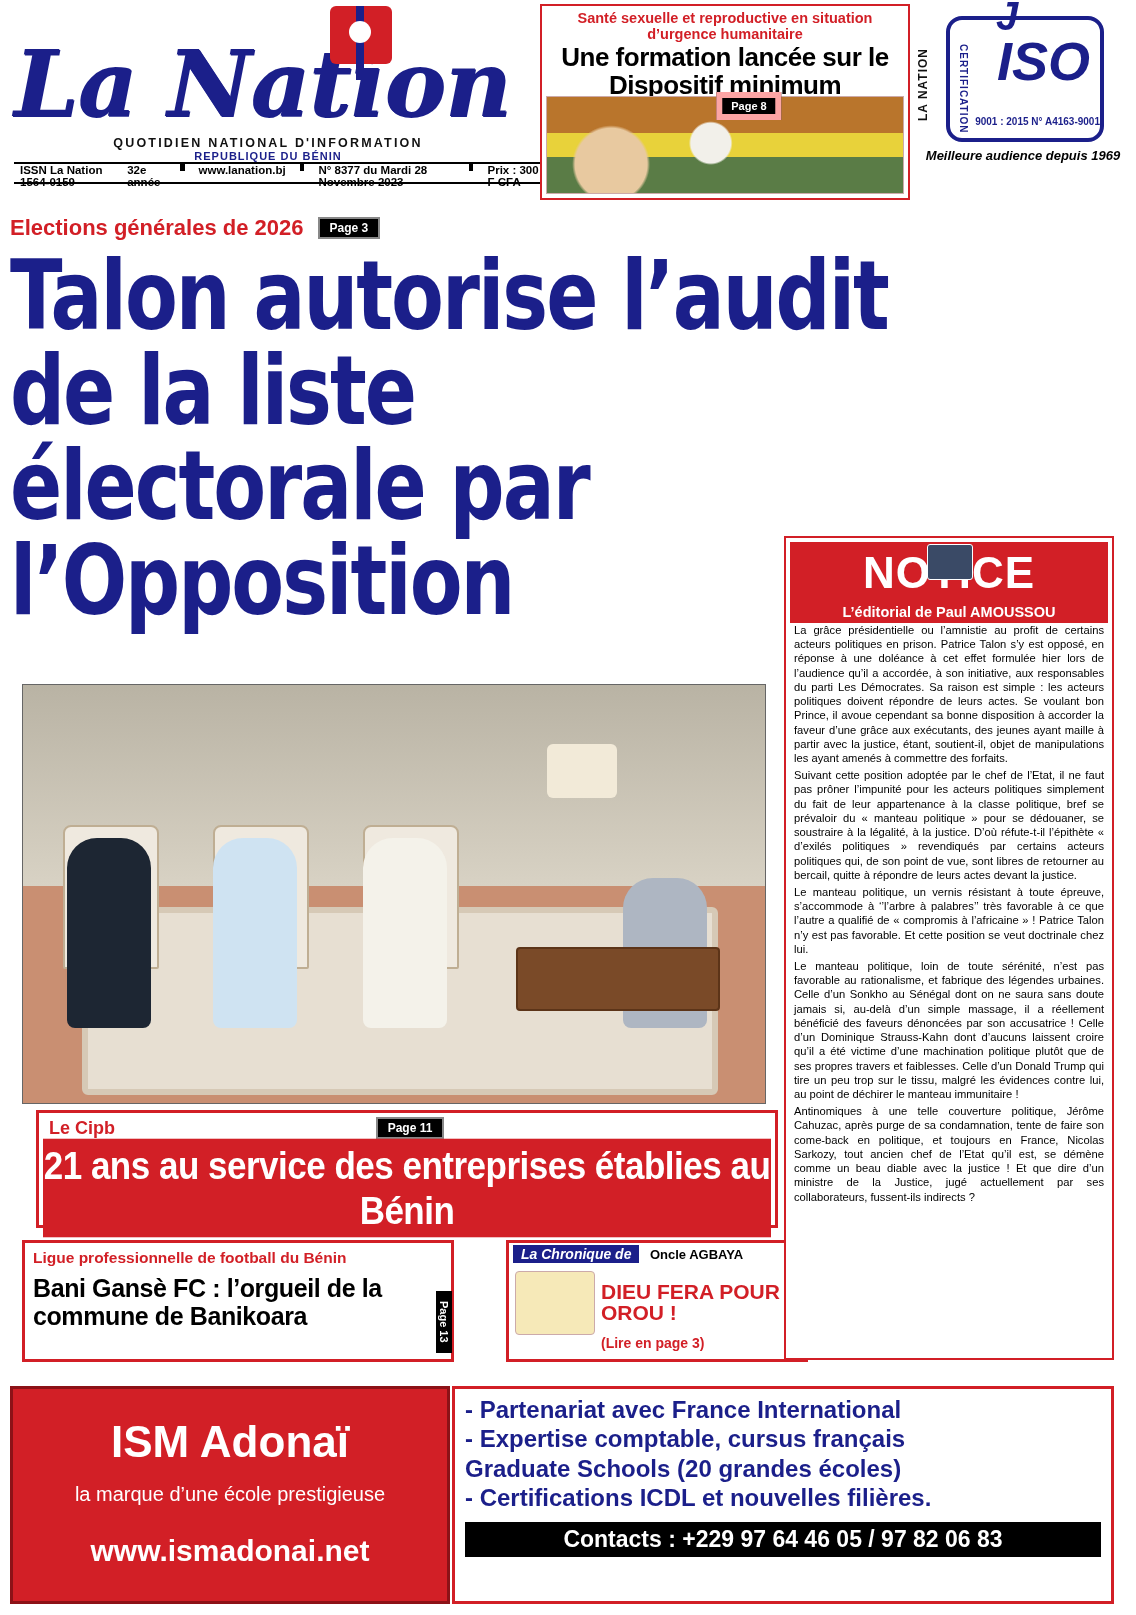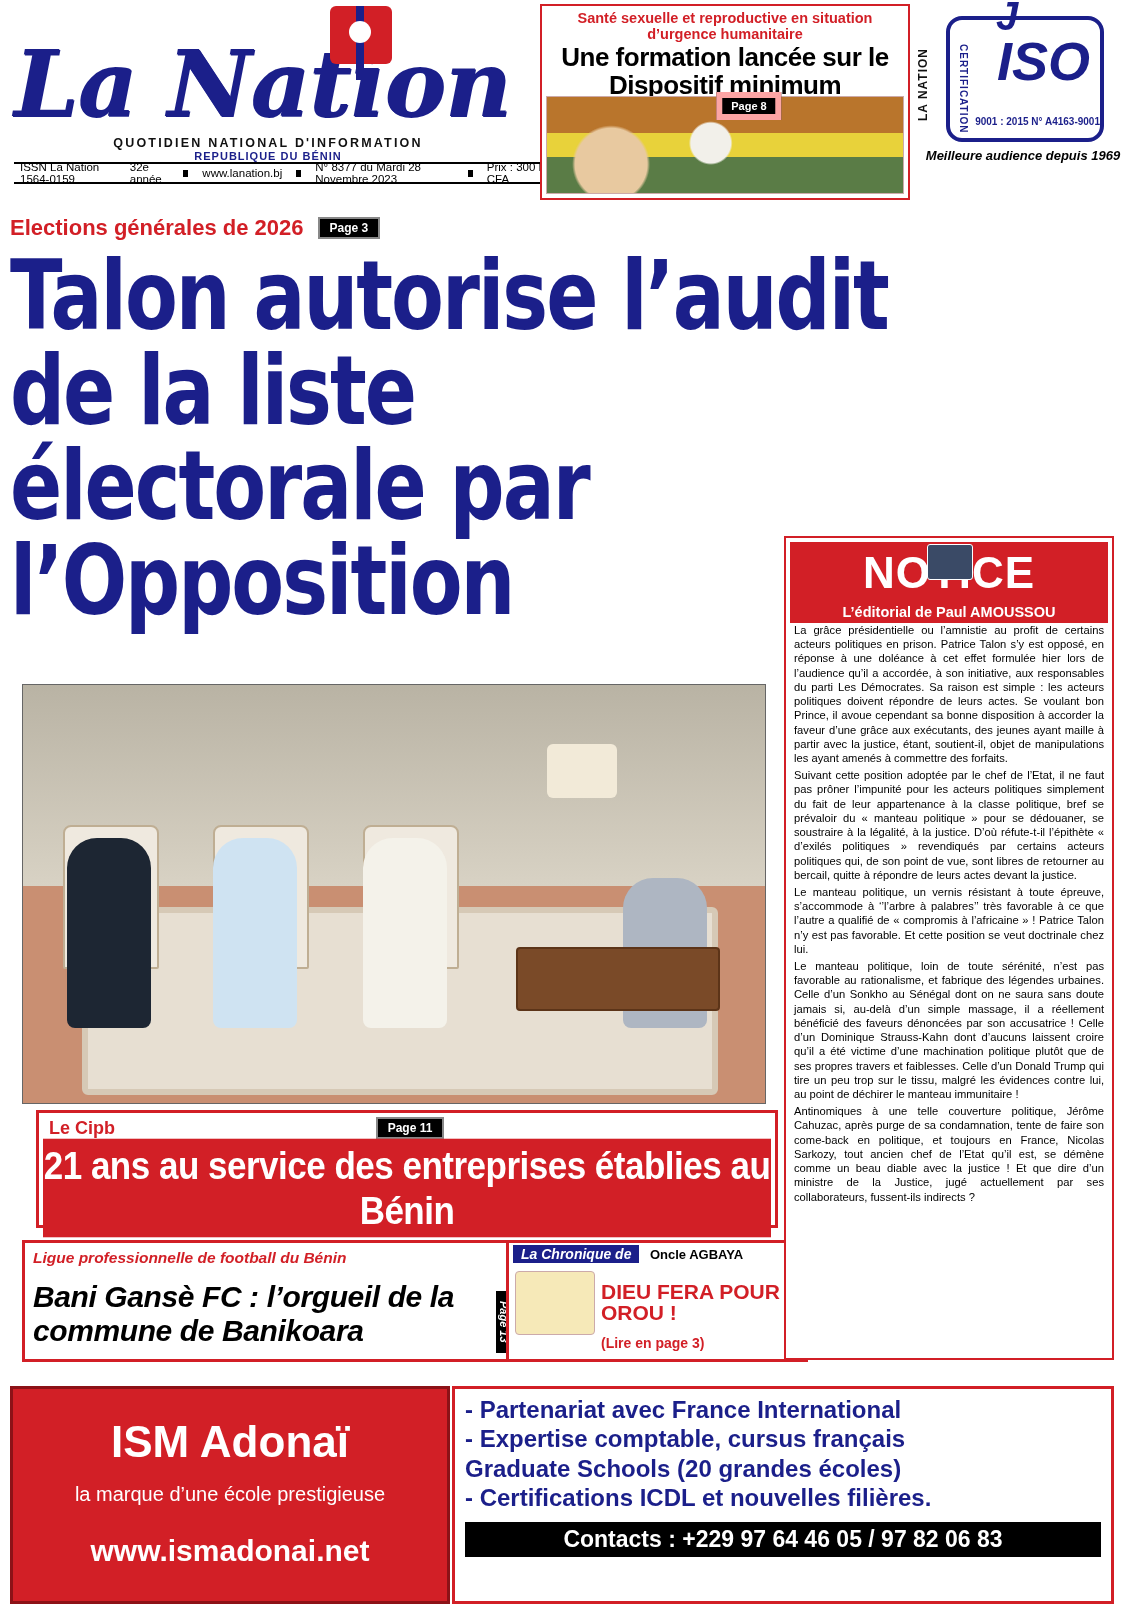--- a/index.html
+++ b/index.html
@@ -77,8 +77,8 @@
   
   .issnbar{
     border-top:2px solid #000;border-bottom:2px solid #000;
-    height:22px;display:flex;align-items:center;gap:10px;
-    font-size:11.5px;font-weight:normal;padding:0 6px;box-sizing:border-box;width:540px;
+    height:22px;display:flex;align-items:flex-start;gap:10px;
+    font-size:11.5px;font-weight:bold;padding:0 6px;box-sizing:border-box;width:540px;
   }
   .issnbar .sq{display:inline-block;width:7px;height:7px;background:#000;margin:0 4px;}
 

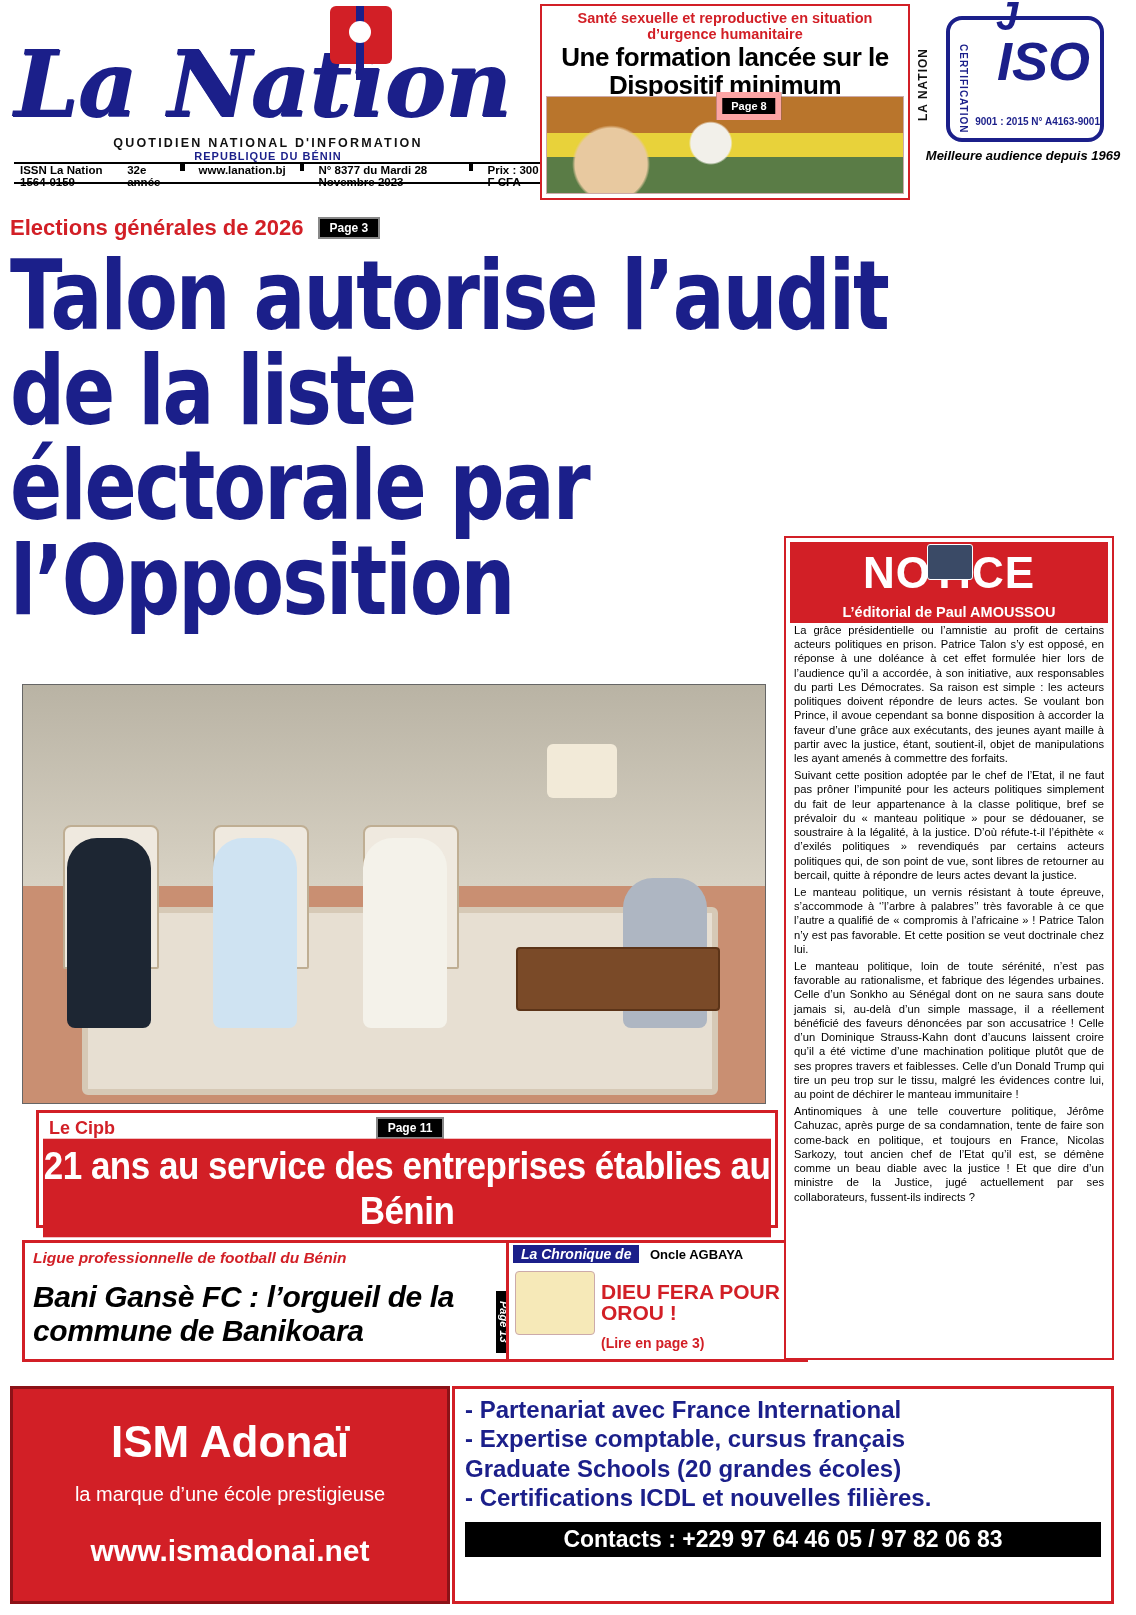--- a/index.html
+++ b/index.html
@@ -114,7 +114,7 @@
   .cipb-red{background:#d21f26;color:#fff;font-size:35px;font-weight:bold;letter-spacing:-0.5px;text-align:center;margin:5px 4px 4px;padding:4px 0;transform:scaleY(1.12);}
 
   
-  .foot{position:absolute;left:22px;top:1240px;width:492px;height:122px;border:3px solid #d21f26;box-sizing:border-box;background:#fff;padding:6px 8px;font-style:italic;}
+  .foot{position:absolute;left:22px;top:1240px;width:432px;height:122px;border:3px solid #d21f26;box-sizing:border-box;background:#fff;padding:6px 8px;}
   .foot-kicker{color:#d21f26;font-size:15.5px;font-weight:bold;}
   .foot-title{font-size:30px;font-weight:bold;line-height:1.12;margin-top:13px;letter-spacing:-0.4px;}
   .foot-page{position:absolute;right:-1px;bottom:6px;background:#000;color:#fff;font-size:11px;font-weight:bold;padding:10px 2px;writing-mode:vertical-rl;}

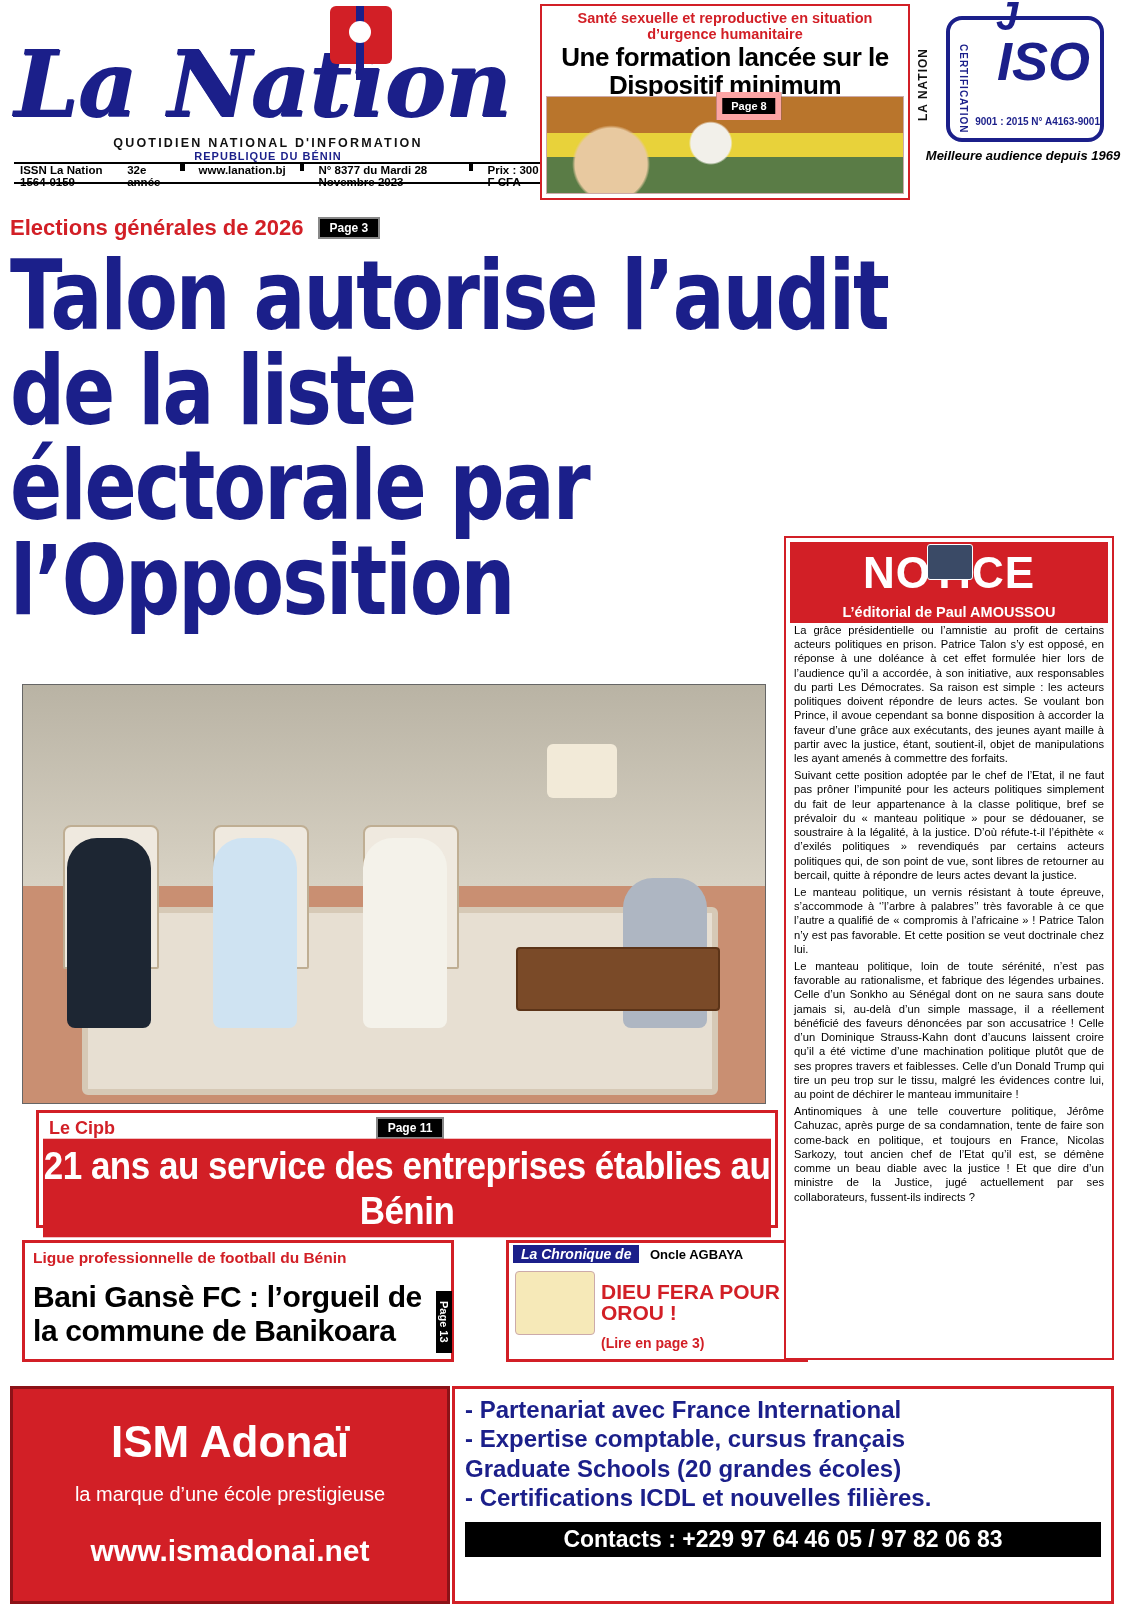--- a/index.html
+++ b/index.html
@@ -116,7 +116,7 @@
   
   .foot{position:absolute;left:22px;top:1240px;width:432px;height:122px;border:3px solid #d21f26;box-sizing:border-box;background:#fff;padding:6px 8px;}
   .foot-kicker{color:#d21f26;font-size:15.5px;font-weight:bold;}
-  .foot-title{font-size:30px;font-weight:bold;line-height:1.12;margin-top:13px;letter-spacing:-0.4px;}
+  .foot-title{font-size:25px;font-weight:bold;line-height:1.12;margin-top:7px;letter-spacing:-0.4px;}
   .foot-page{position:absolute;right:-1px;bottom:6px;background:#000;color:#fff;font-size:11px;font-weight:bold;padding:10px 2px;writing-mode:vertical-rl;}
 
   

